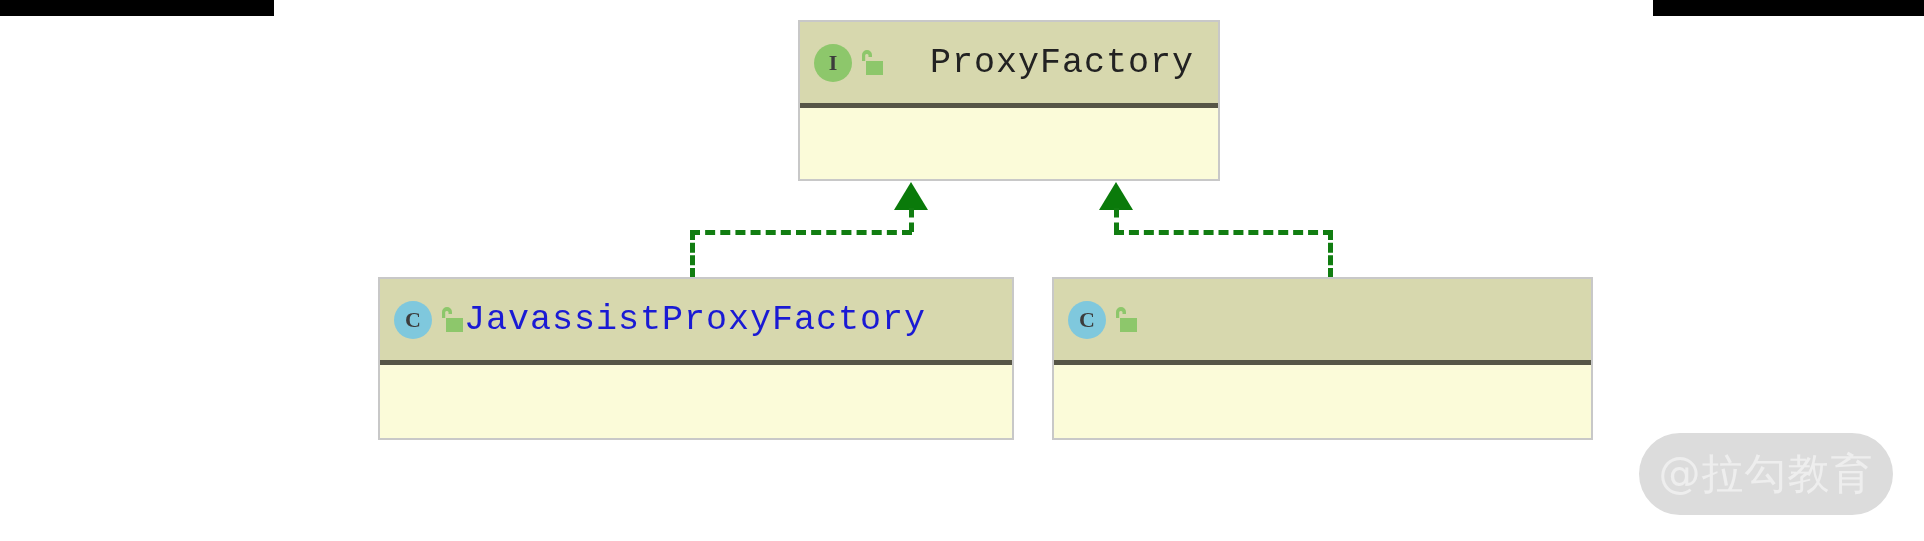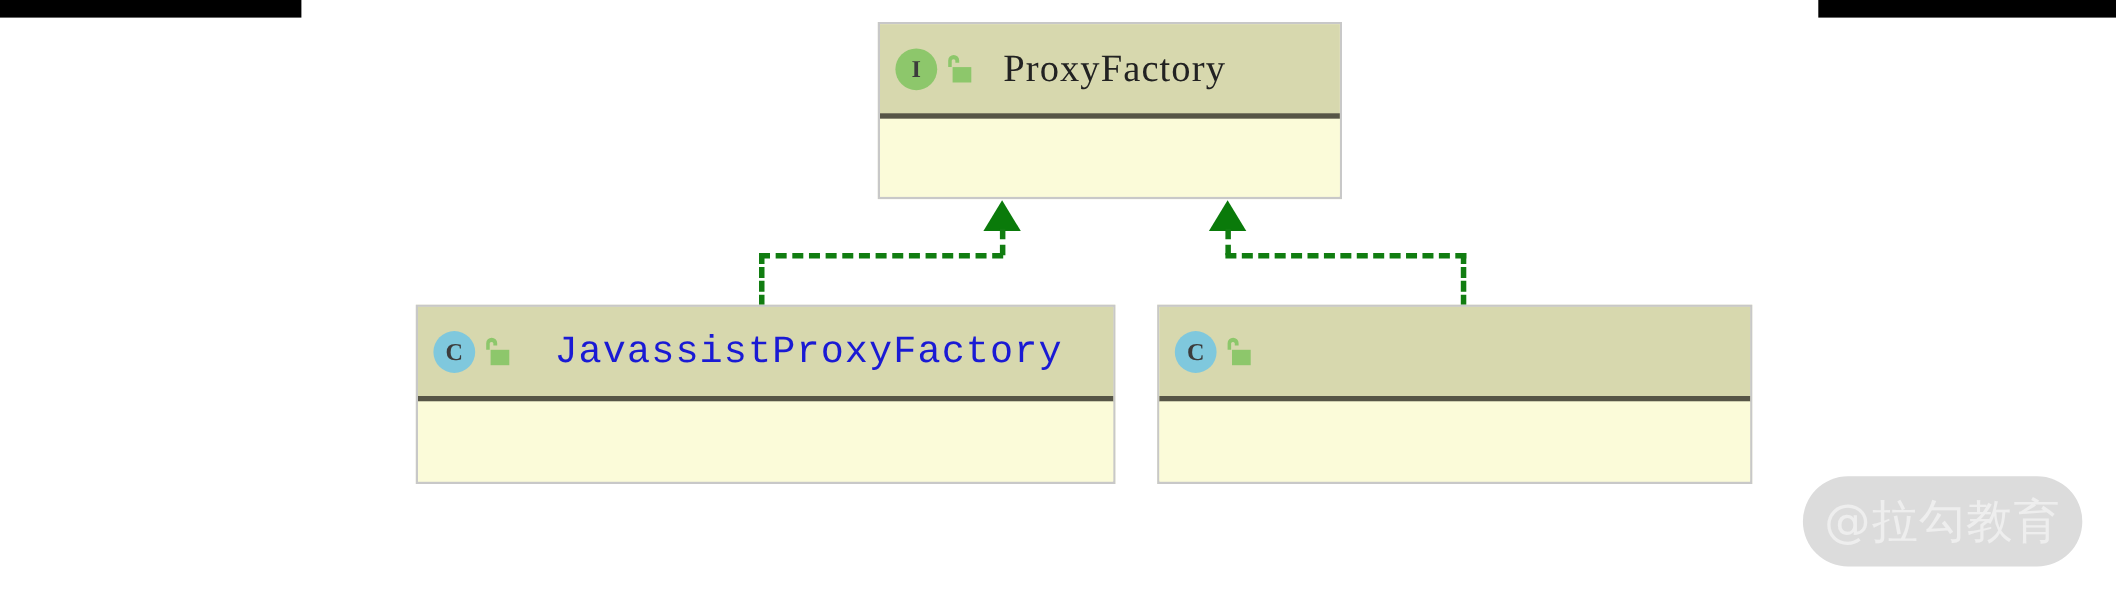--- a/index.html
+++ b/index.html
@@ -85,7 +85,7 @@
     letter-spacing: 1px;
     white-space: nowrap;
   }
-  .node-title.iface-title { color: #222222; margin-left: 28px; font-family: Liberation Serif, serif; }
+  .node-title.iface-title { color: #222222; margin-left: 46px; }
   .node-title.klass-title { color: #1a1ad4; margin-left: 40px; }
 
   

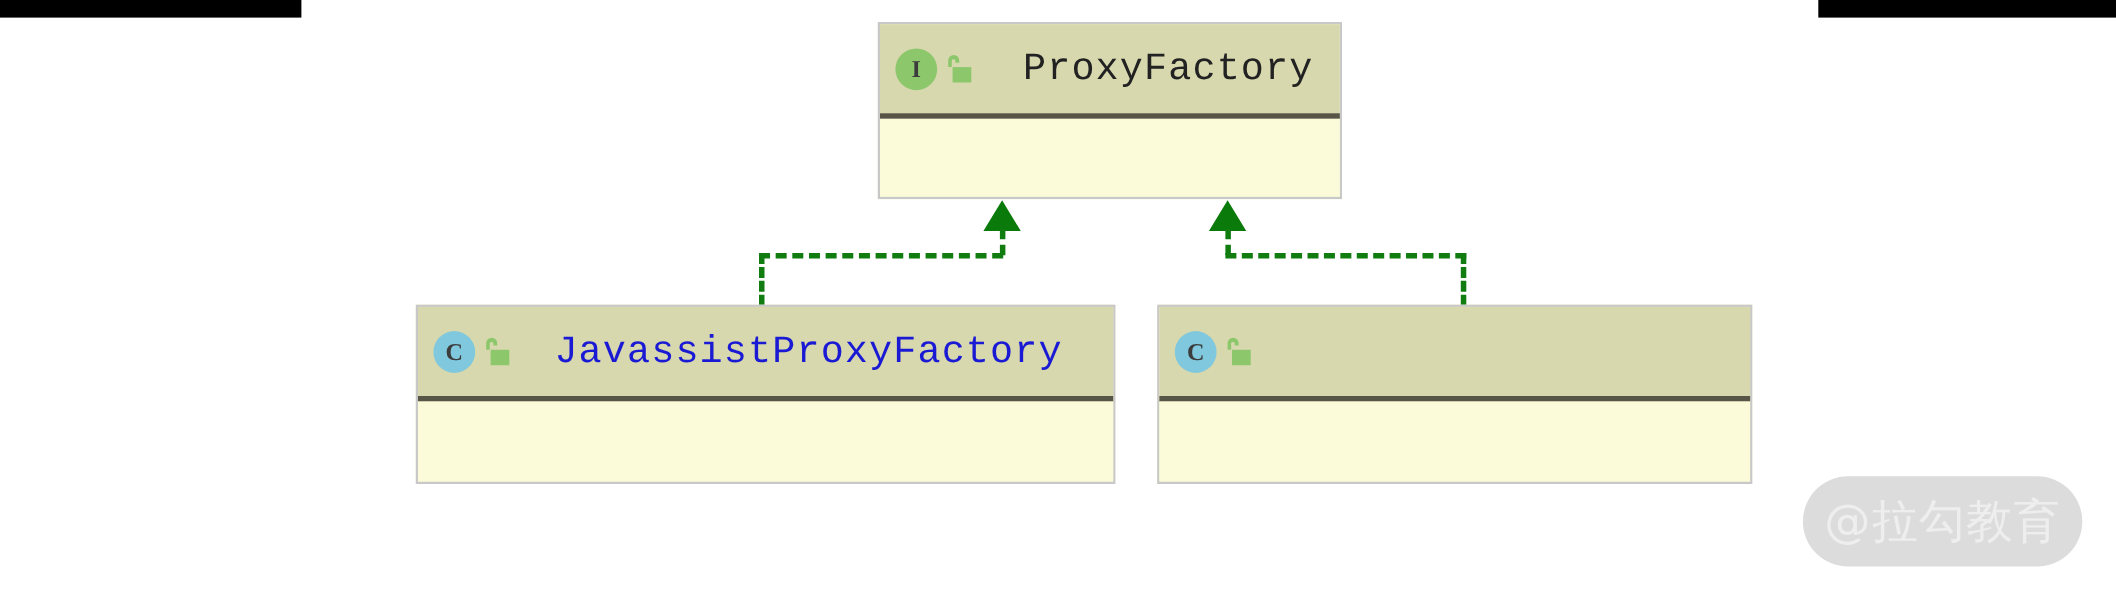--- a/index.html
+++ b/index.html
@@ -86,7 +86,7 @@
     white-space: nowrap;
   }
   .node-title.iface-title { color: #222222; margin-left: 46px; }
-  .node-title.klass-title { color: #1a1ad4; margin-left: 40px; }
+  .node-title.klass-title { color: #1a1ad4; }
 
   
   .conn {

